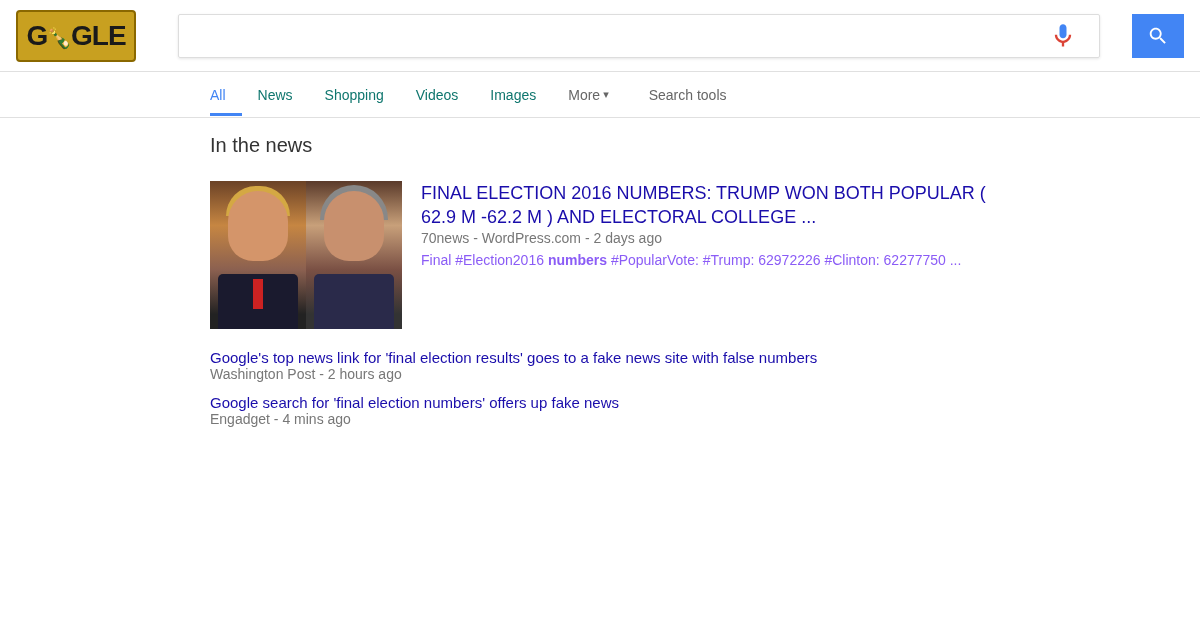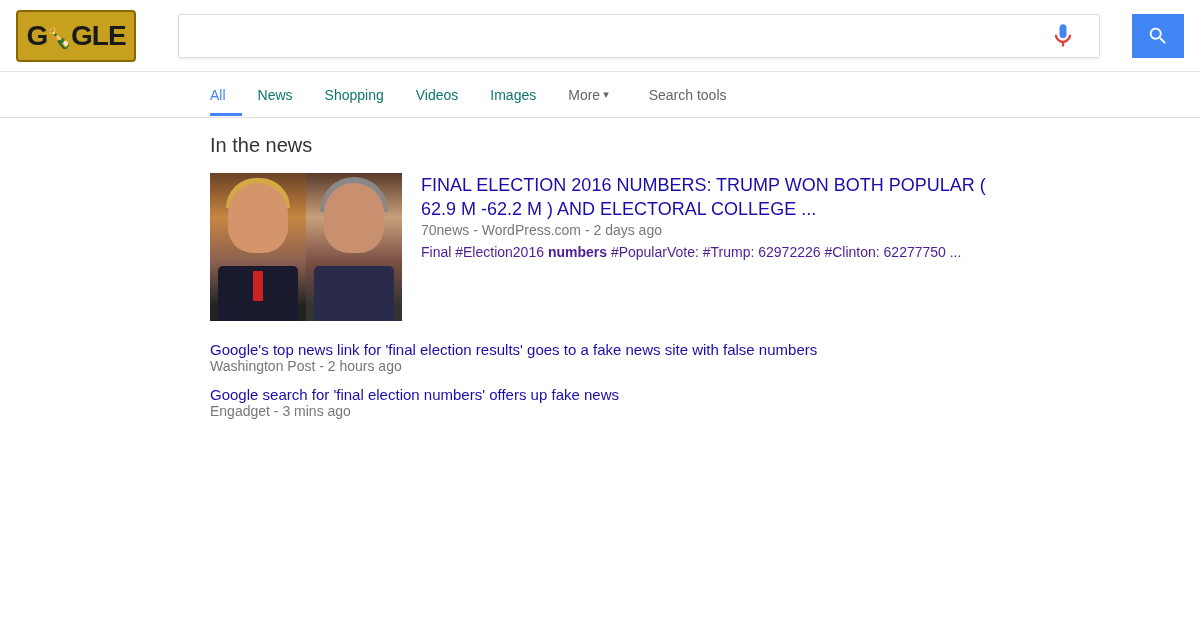--- a/index.html
+++ b/index.html
@@ -153,7 +153,7 @@
       font-size: 20px;
       color: #333;
       font-weight: normal;
-      margin-bottom: 16px;
+      margin-bottom: 24px;
     }
 
     

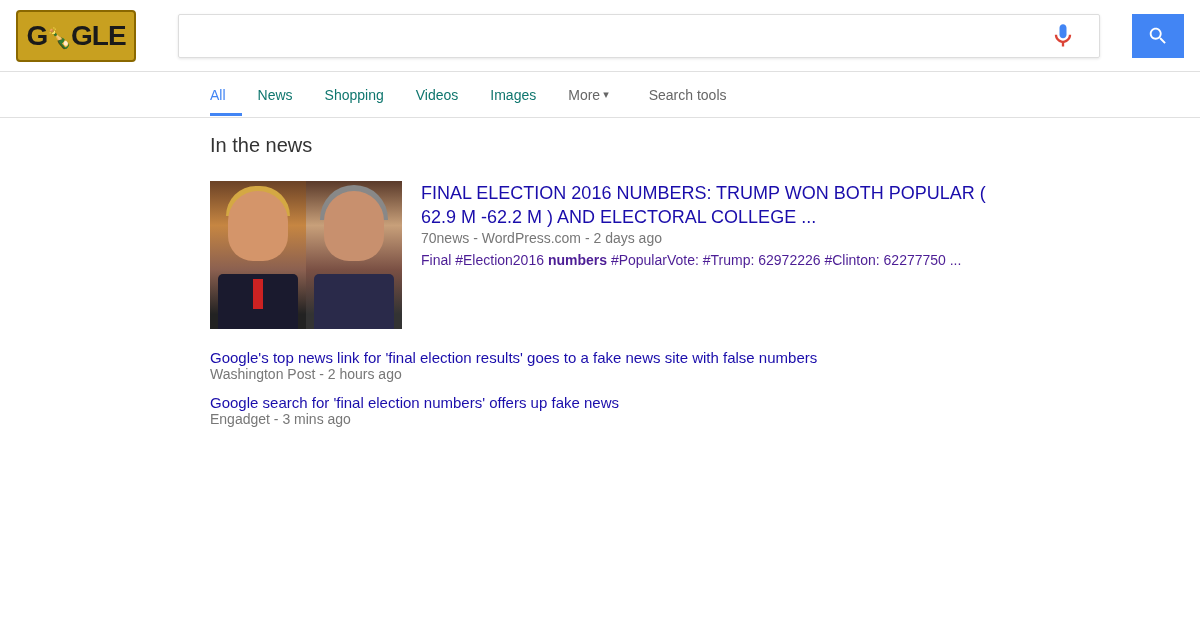--- a/index.html
+++ b/index.html
@@ -270,7 +270,7 @@
     }
     .news-snippet {
       font-size: 14px;
-      color: #4c1d95;
+      color: #8b5cf6;
       line-height: 1.5;
     }
     .news-snippet strong {

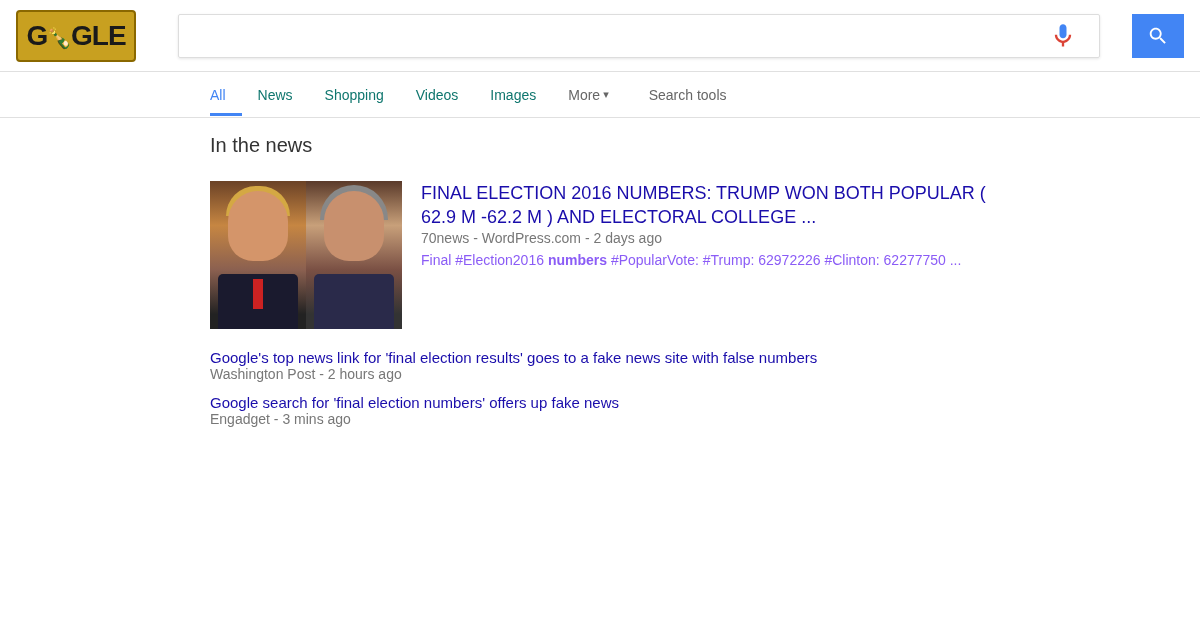--- a/index.html
+++ b/index.html
@@ -373,7 +373,7 @@
   <div class="related-link">
     <a class="related-link-title">Google search for 'final election numbers' offers up fake news</a>
     <div class="related-link-source">
-      <span>Engadget</span><span> - </span><span>3 mins ago</span>
+      <span>Engadget</span><span> - </span><span>4 mins ago</span>
     </div>
   </div>
 </div>

